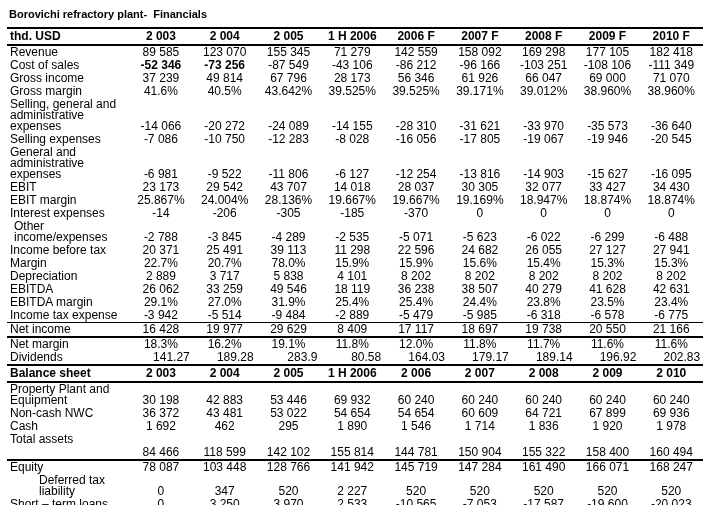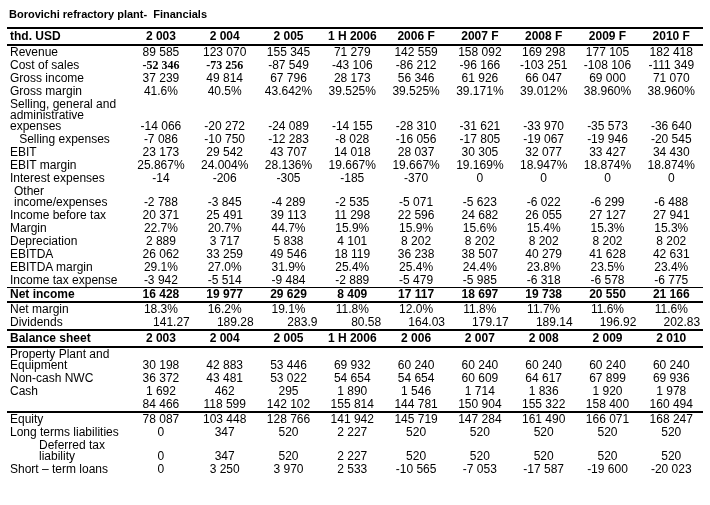--- a/index.html
+++ b/index.html
@@ -24,7 +24,7 @@
   td { padding:1px 2px 1px 2px; line-height:11px; vertical-align:bottom; }
   .lbl { text-align:left; padding-left:3px; }
   .num { text-align:center; }
-  .bold { font-weight:bold;font-family:Liberation Serif, serif; }
+  .bold { font-weight:bold; }
   tr.header-row td { font-weight:bold; border-bottom:2px solid #000; padding-top:2px; padding-bottom:2px; }
   tr.row-total td { font-weight:bold; border-top:1px solid #000; border-bottom:2px solid #000; }
   tr.row-dividends td { border-bottom:2px solid #000; }

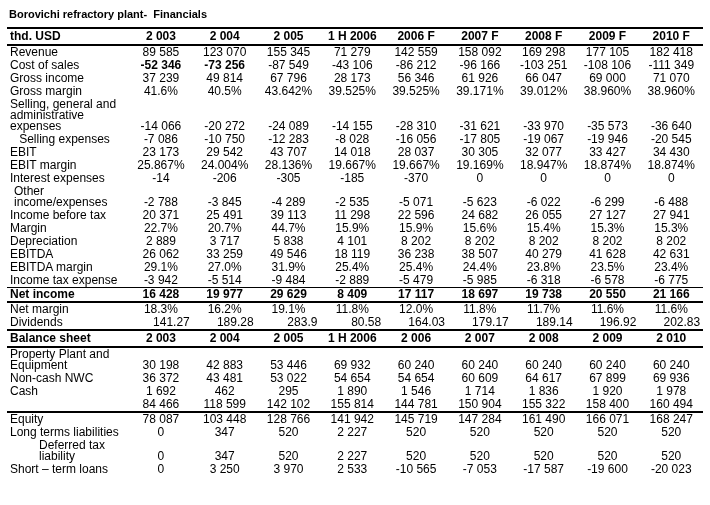--- a/index.html
+++ b/index.html
@@ -30,7 +30,7 @@
   tr.row-dividends td { border-bottom:2px solid #000; }
   tr.row-dividends .num { text-align:right; padding-right:3px; }
   tr.row-assets-total td { border-bottom:2px solid #000; }
-  .lbl-right { text-align:center; padding-right:10px; }
+  .lbl-right { text-align:left; padding-right:10px; }
   .lbl-indent { padding-left:32px; }
   .lbl-sm-indent { padding-left:7px;margin-top:24px; }
 </style>

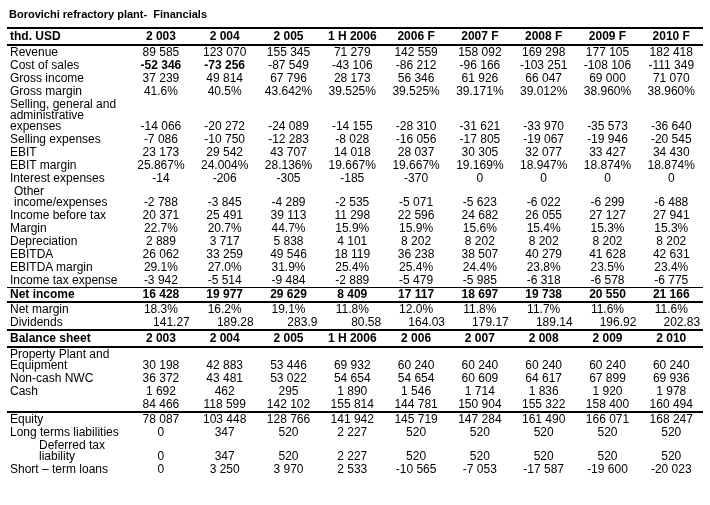--- a/index.html
+++ b/index.html
@@ -138,6 +138,18 @@
           <td class="num">-20 545</td>
         </tr>
         <tr>
+          <td class="lbl lbl-right">General and administrative expenses</td>
+          <td class="num">-6 981</td>
+          <td class="num">-9 522</td>
+          <td class="num">-11 806</td>
+          <td class="num">-6 127</td>
+          <td class="num">-12 254</td>
+          <td class="num">-13 816</td>
+          <td class="num">-14 903</td>
+          <td class="num">-15 627</td>
+          <td class="num">-16 095</td>
+        </tr>
+        <tr>
           <td class="lbl">EBIT</td>
           <td class="num">23 173</td>
           <td class="num">29 542</td>

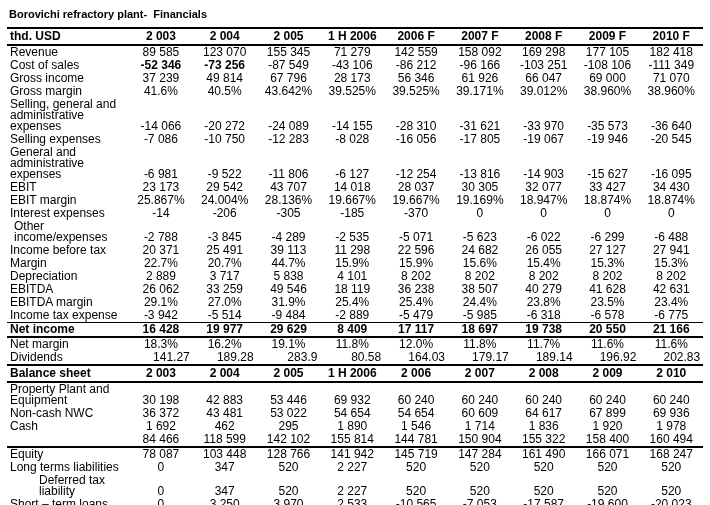--- a/index.html
+++ b/index.html
@@ -213,7 +213,7 @@
           <td class="lbl">Margin</td>
           <td class="num">22.7%</td>
           <td class="num">20.7%</td>
-          <td class="num">44.7%</td>
+          <td class="num">78.0%</td>
           <td class="num">15.9%</td>
           <td class="num">15.9%</td>
           <td class="num">15.6%</td>

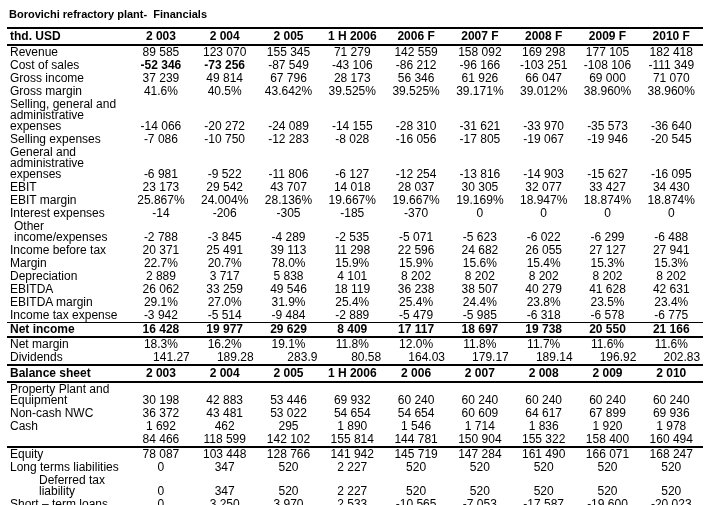--- a/index.html
+++ b/index.html
@@ -26,7 +26,7 @@
   .num { text-align:center; }
   .bold { font-weight:bold; }
   tr.header-row td { font-weight:bold; border-bottom:2px solid #000; padding-top:2px; padding-bottom:2px; }
-  tr.row-total td { font-weight:bold; border-top:1px solid #000; border-bottom:2px solid #000; }
+  tr.row-total td { font-weight:normal; border-top:1px solid #000; border-bottom:2px solid #000; }
   tr.row-dividends td { border-bottom:2px solid #000; }
   tr.row-dividends .num { text-align:right; padding-right:3px; }
   tr.row-assets-total td { border-bottom:2px solid #000; }

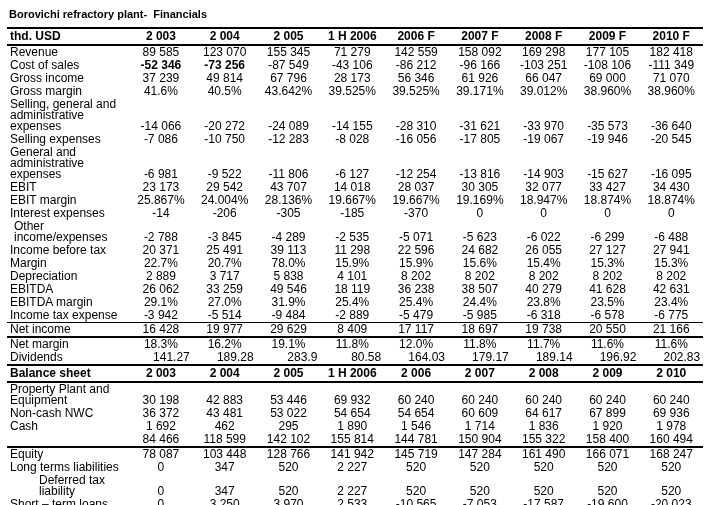--- a/index.html
+++ b/index.html
@@ -339,7 +339,7 @@
           <td class="num">54 654</td>
           <td class="num">54 654</td>
           <td class="num">60 609</td>
-          <td class="num">64 617</td>
+          <td class="num">64 721</td>
           <td class="num">67 899</td>
           <td class="num">69 936</td>
         </tr>

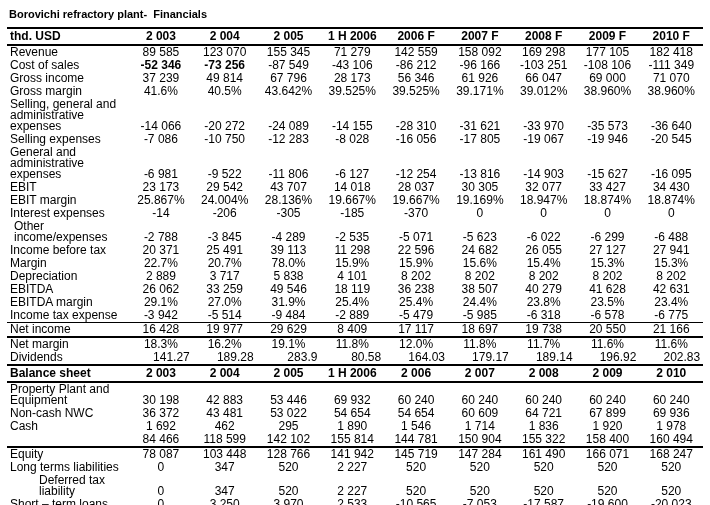--- a/index.html
+++ b/index.html
@@ -355,6 +355,18 @@
           <td class="num">1 920</td>
           <td class="num">1 978</td>
         </tr>
+        <tr>
+          <td class="lbl">Total assets</td>
+          <td class="num"></td>
+          <td class="num"></td>
+          <td class="num"></td>
+          <td class="num"></td>
+          <td class="num"></td>
+          <td class="num"></td>
+          <td class="num"></td>
+          <td class="num"></td>
+          <td class="num"></td>
+        </tr>
         <tr class="row-assets-total">
           <td class="lbl"></td>
           <td class="num">84 466</td>

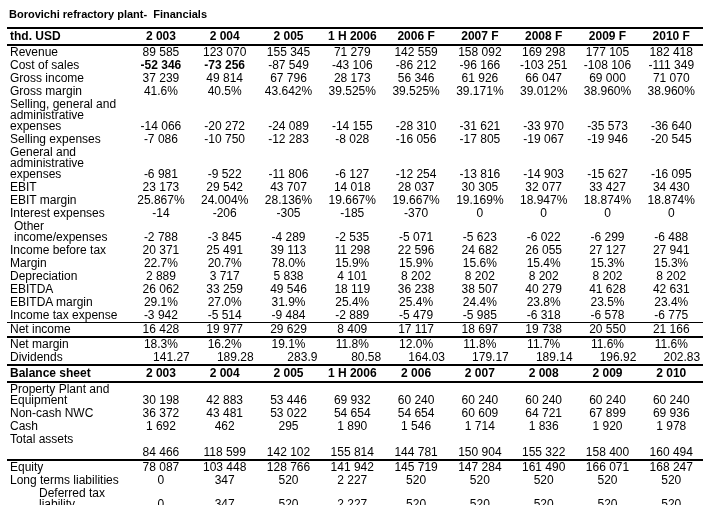--- a/index.html
+++ b/index.html
@@ -392,18 +392,6 @@
           <td class="num">168 247</td>
         </tr>
         <tr>
-          <td class="lbl">Long terms liabilities</td>
-          <td class="num">0</td>
-          <td class="num">347</td>
-          <td class="num">520</td>
-          <td class="num">2 227</td>
-          <td class="num">520</td>
-          <td class="num">520</td>
-          <td class="num">520</td>
-          <td class="num">520</td>
-          <td class="num">520</td>
-        </tr>
-        <tr>
           <td class="lbl lbl-indent">Deferred tax liability</td>
           <td class="num">0</td>
           <td class="num">347</td>

